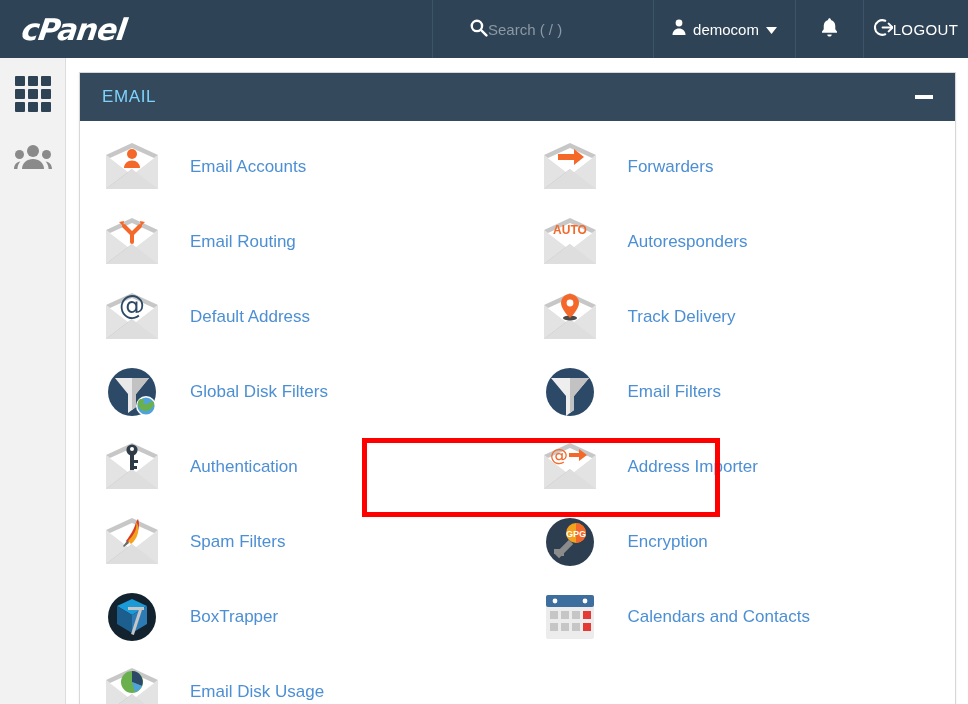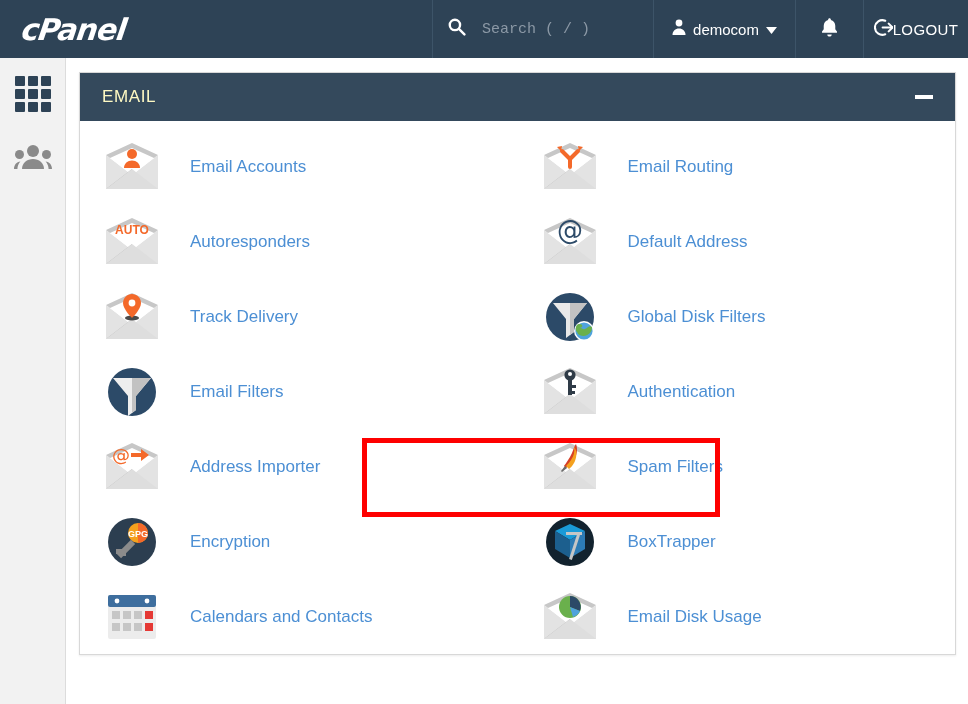--- a/index.html
+++ b/index.html
@@ -30,9 +30,8 @@
     width: 222px;
     border-left: 1px solid #3d5468;
     border-right: 1px solid #3d5468;
-    display: flex; align-items: center; gap: 16px;
-    padding-left: 14px;
-    font-family: Liberation Mono, monospace;
+    display: flex; align-items: center; gap: 0;
+    padding-left: 36px;
   }
   #search-text { color: #8b98a5; font-size: 15px; }
   #user-cell {

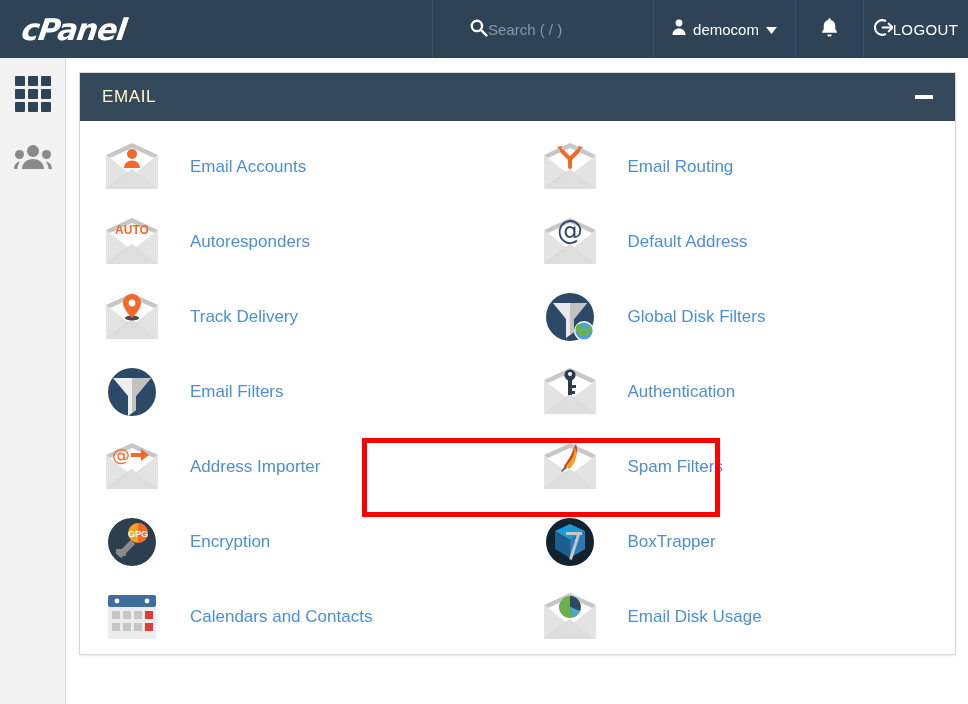--- a/index.html
+++ b/index.html
@@ -85,7 +85,7 @@
     display: flex; align-items: center; justify-content: space-between;
     padding: 0 22px;
   }
-  #panel-title { color:#fef9c3; font-size:17px; letter-spacing:.6px; }
+  #panel-title { color:#7dd3fc; font-size:17px; letter-spacing:.6px; }
   #collapse-btn { width:18px; height:4px; background:#ffffff; }
 
   #grid {

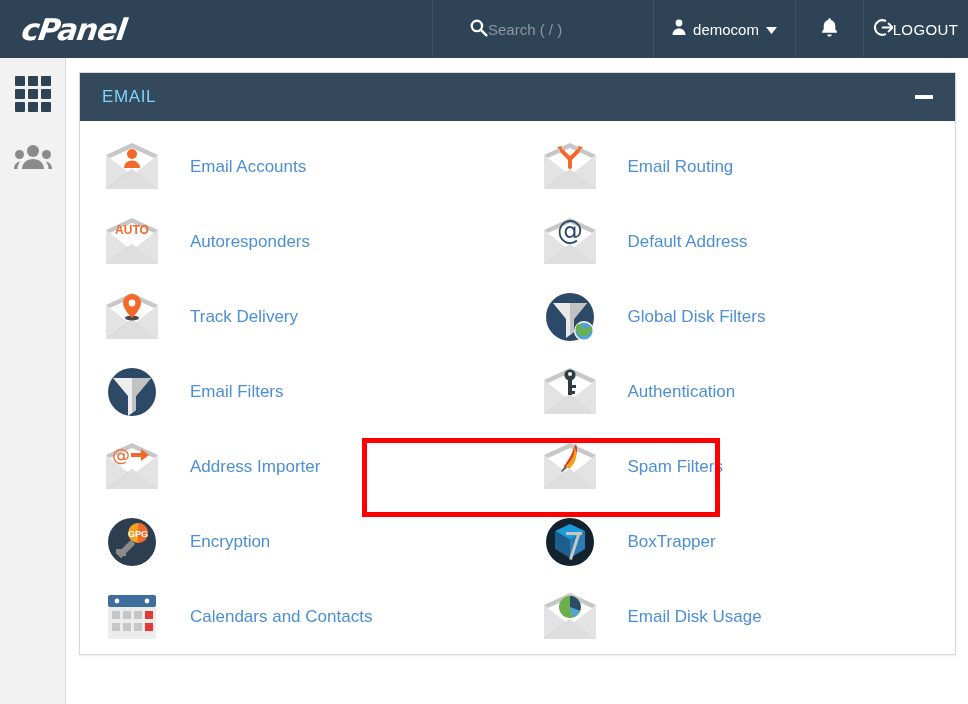--- a/index.html
+++ b/index.html
@@ -221,6 +221,19 @@
         <span class="label">Email Accounts</span>
       </div>
 
+      <div class="cell">
+        <span class="ico">
+          <svg width="60" height="52" viewBox="0 0 60 52">
+            <path d="M4 14 L30 34 L56 14 L56 48 L4 48 Z" fill="#e3e3e3"></path>
+            <path d="M4 14 L30 2 L56 14 L30 34 Z" fill="#ffffff"></path>
+            <path d="M4 14 L30 2 L56 14 L52 17 L30 7 L8 17 Z" fill="#c7c7c7"></path>
+            <path d="M4 48 L30 28 L30 34 L4 48 Z" fill="#b4b4b4"></path>
+            <path d="M4 48 L30 28 L56 48 Z" fill="#dedede"></path>
+            <path d="M18 13h16v-5l10 8-10 8v-5H18z" fill="#f4692a"></path>
+          </svg>
+        </span>
+        <span class="label">Forwarders</span>
+      </div>
 
       <div class="cell">
         <span class="ico">

